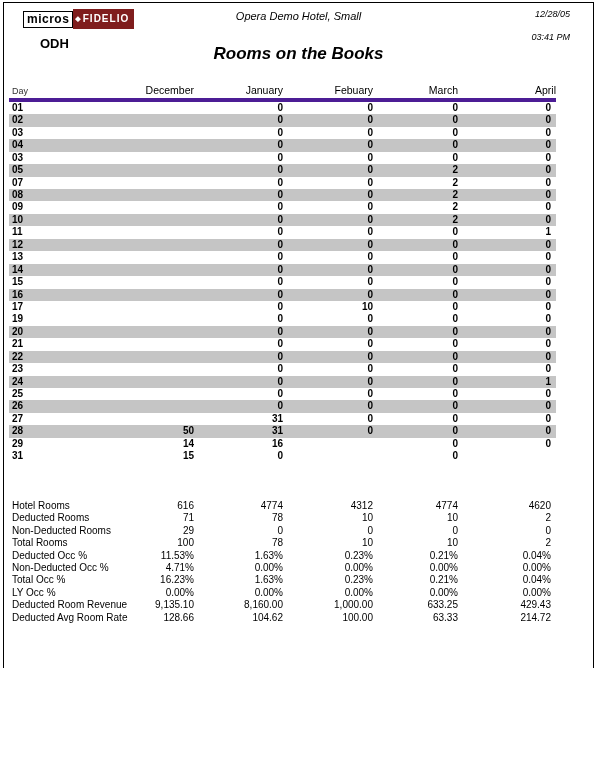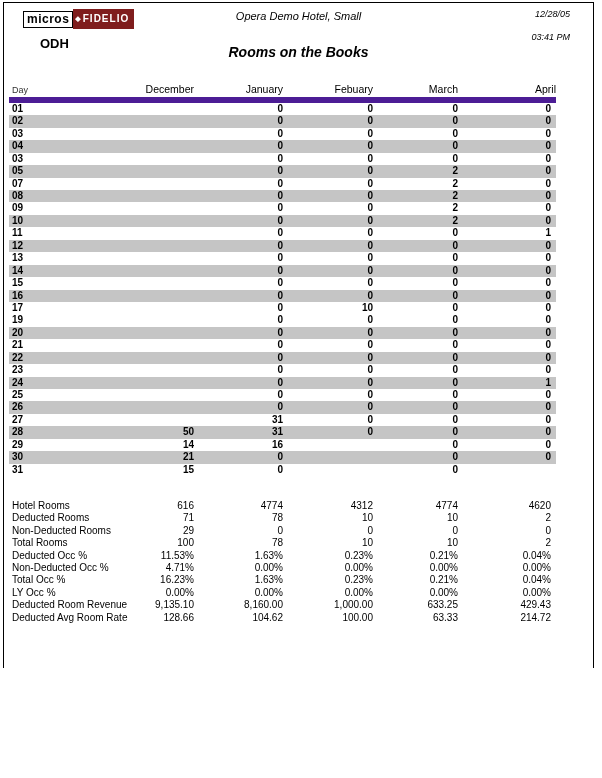--- a/index.html
+++ b/index.html
@@ -17,7 +17,7 @@
   .logo .diamond { font-size:7px; margin-right:1px; color:#fff; }
   .prop-code { position:absolute; left:36px; top:33px; font-weight:bold; font-size:13px; }
   .hotel-name { position:absolute; left:0; right:0; top:7px; text-align:center; font-style:italic; font-size:11px; }
-  .report-title { position:absolute; left:0; right:0; top:41px; text-align:center; font-style:italic; font-weight:bold; font-size:14px; }
+  .report-title { position:absolute; left:0; right:0; top:41px; text-align:center; font-style:italic; font-weight:bold; font-size:17px; }
   .run-date { position:absolute; right:23px; top:6px; font-style:italic; font-size:9px; }
   .run-time { position:absolute; right:23px; top:29px; font-style:italic; font-size:9px; }
 

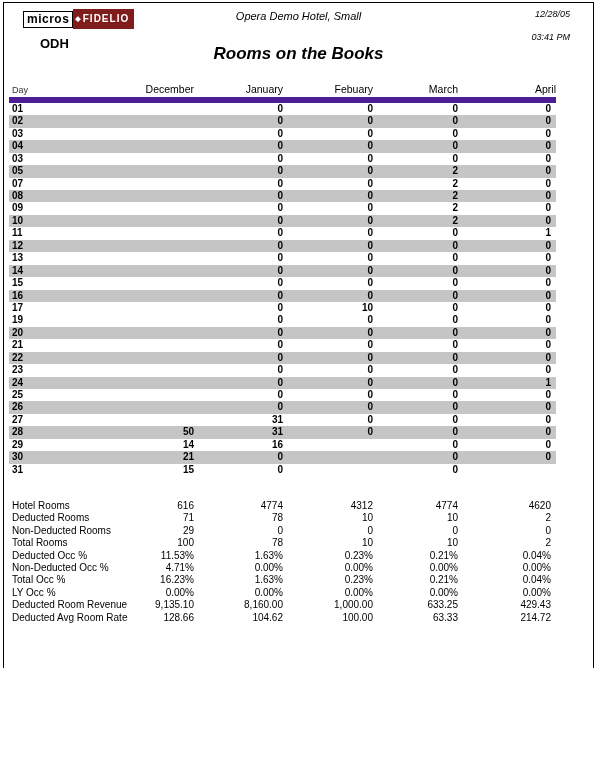--- a/index.html
+++ b/index.html
@@ -25,7 +25,7 @@
   table.grid { position:absolute; left:5px; width:547px; border-collapse:collapse; table-layout:fixed; }
   table.main { top:80px; }
   table.main thead th { font-weight:normal; font-size:10.5px; text-align:right; vertical-align:bottom;
-                        height:17px; padding:0 0 2px 0; border-bottom:6px solid #4c1d95; white-space:nowrap; }
+                        height:17px; padding:0 0 2px 0; border-bottom:4px solid #4c1d95; white-space:nowrap; }
   table.main thead th.day { text-align:left; font-size:9px; color:#333; padding-left:3px; }
   table.main tbody td { font-size:10px; font-weight:bold; height:12.45px; line-height:12.4px;
                         text-align:right; vertical-align:middle; padding:0; white-space:nowrap; overflow:hidden; }

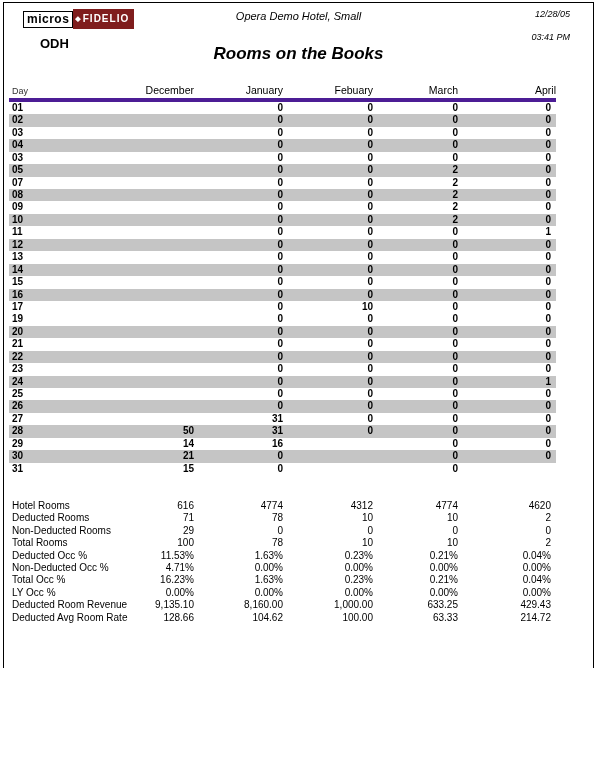--- a/index.html
+++ b/index.html
@@ -309,14 +309,6 @@
             <td class="num">0</td>
             <td class="num">0</td>
           </tr>
-          <tr class="stripe">
-            <td class="day">30</td>
-            <td class="num">21</td>
-            <td class="num">0</td>
-            <td class="num"></td>
-            <td class="num">0</td>
-            <td class="num">0</td>
-          </tr>
           <tr>
             <td class="day">31</td>
             <td class="num">15</td>

